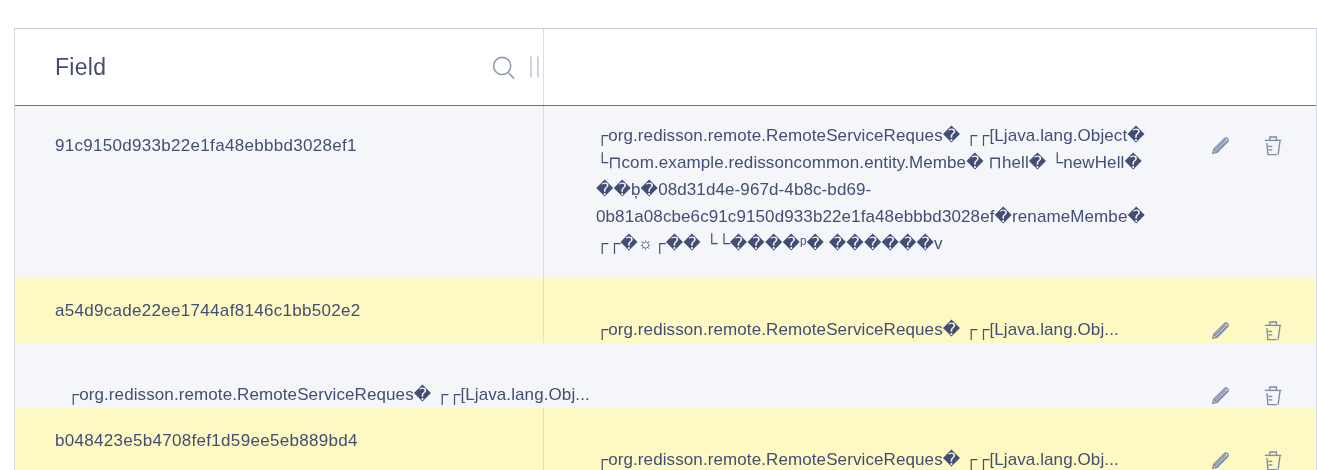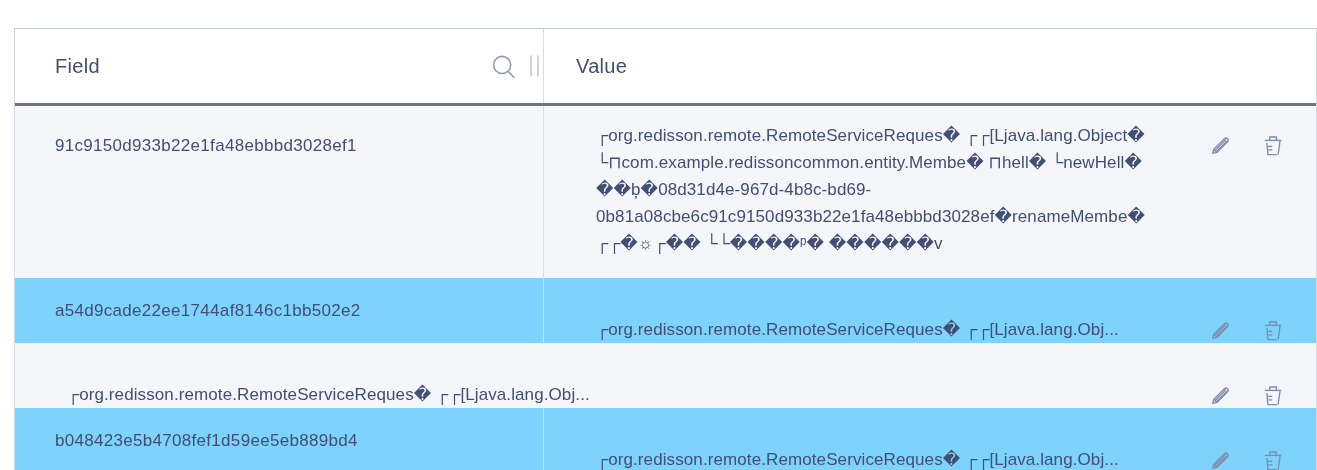--- a/index.html
+++ b/index.html
@@ -24,9 +24,9 @@
   .thead {
     display: flex;
     height: 77px;
-    border-bottom: 3px solid #737373;
+    border-bottom: 1px solid #737373;
     background: #ffffff;
-    font-size: 20px;
+    font-size: 23px;
     letter-spacing: 0.3px;
   }
   .th-field {

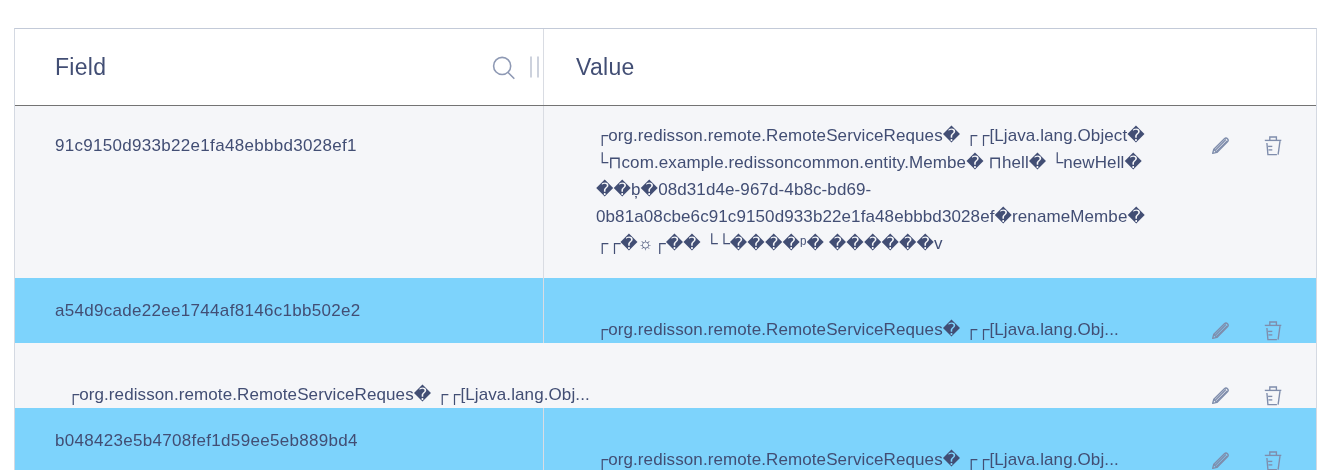--- a/index.html
+++ b/index.html
@@ -139,9 +139,6 @@
           <i></i>
         </span>
     </div>
-    <div class="th-value">
-      <span>Value</span>
-    </div>
   </div>
 
   <div class="row odd row-tall">

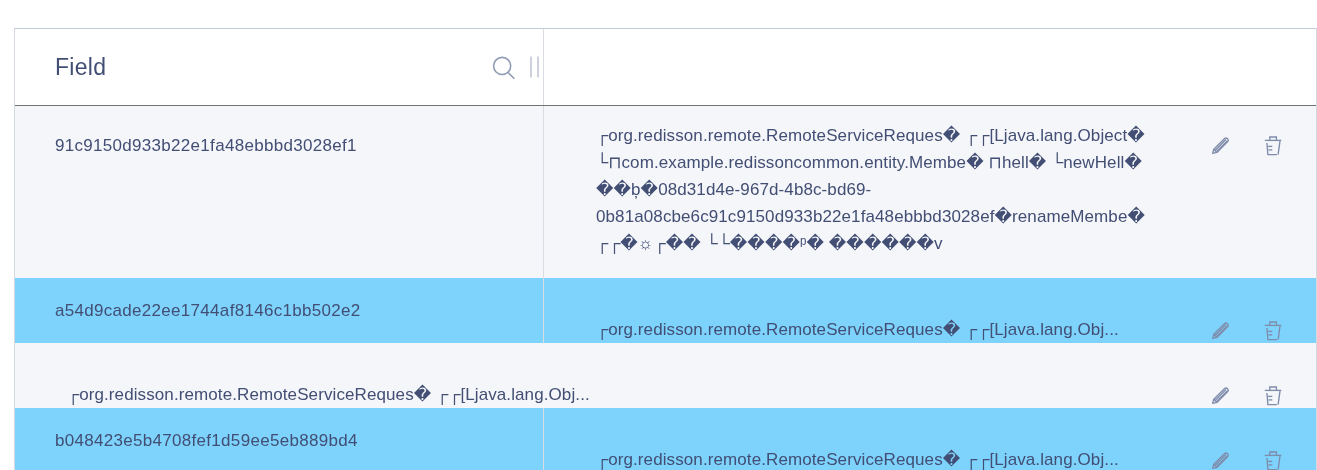--- a/index.html
+++ b/index.html
@@ -66,7 +66,7 @@
     background: #cdd2dd;
   }
   
-  .row { display: flex; background: #7dd3fc; }
+  .row { display: flex; background: #fef9c3; }
   .row.odd { background: #f5f6f9; }
   .row-tall { height: 172px; }
   .row-s { height: 65px; }

